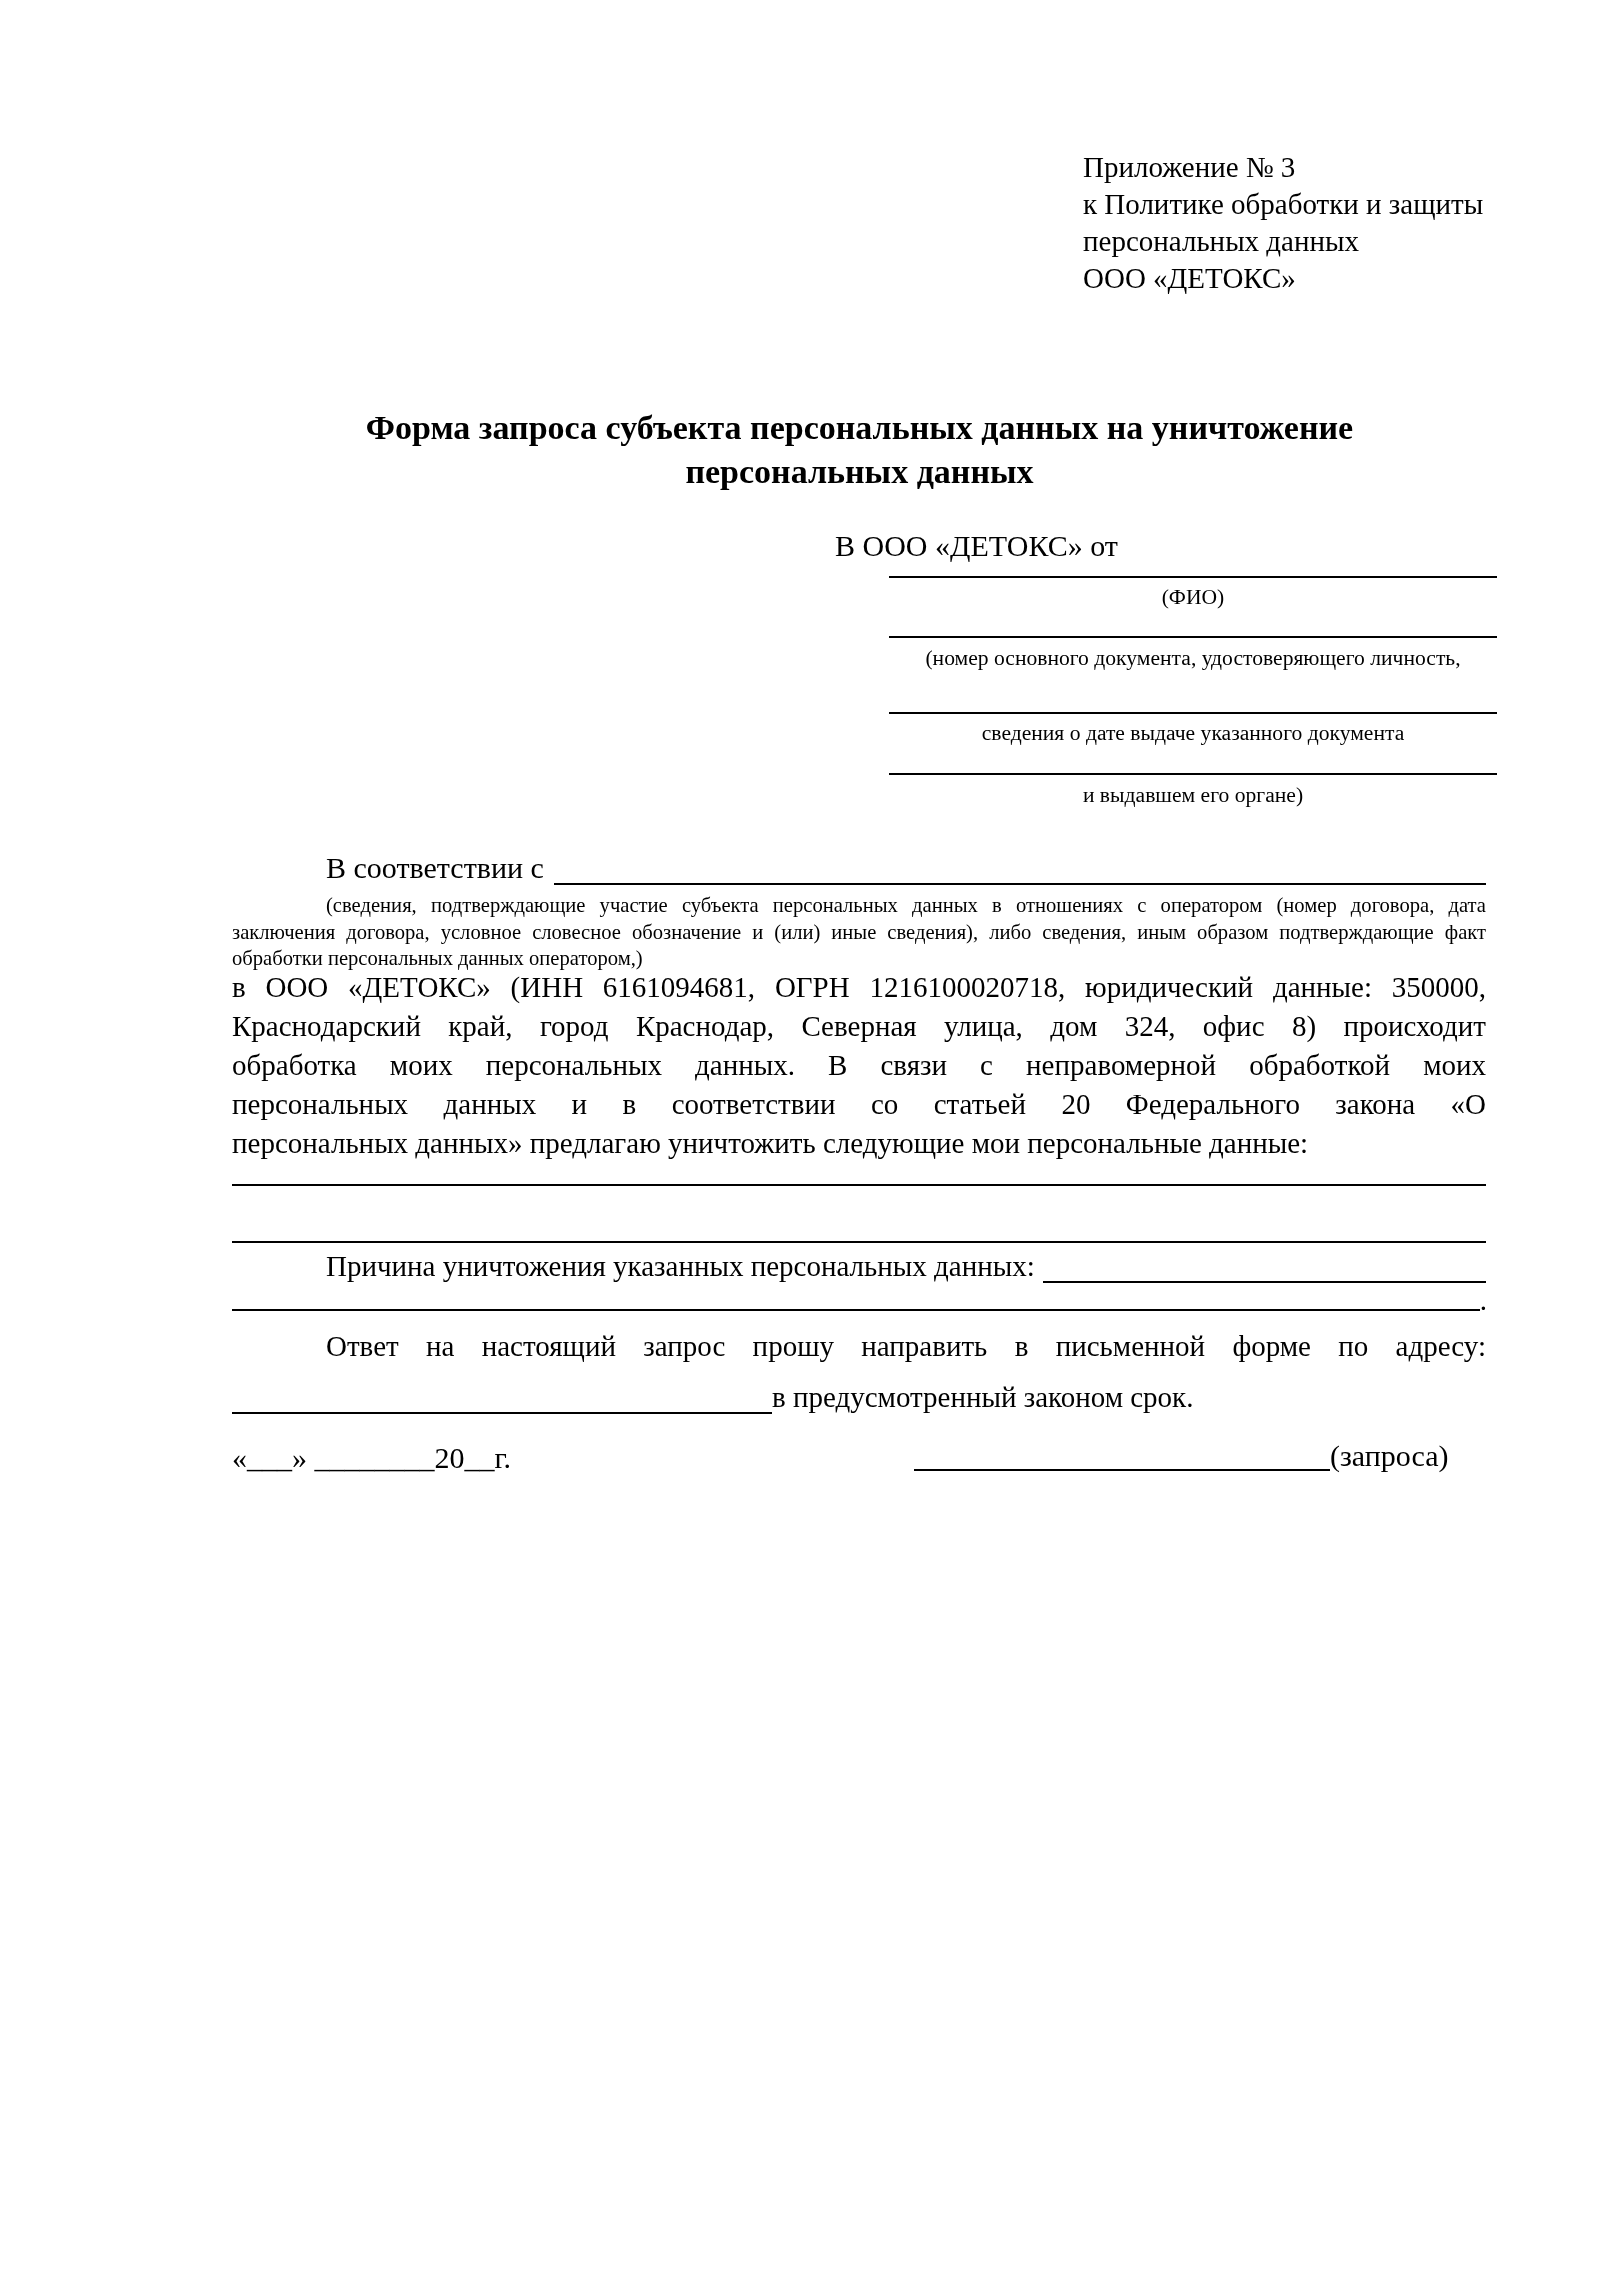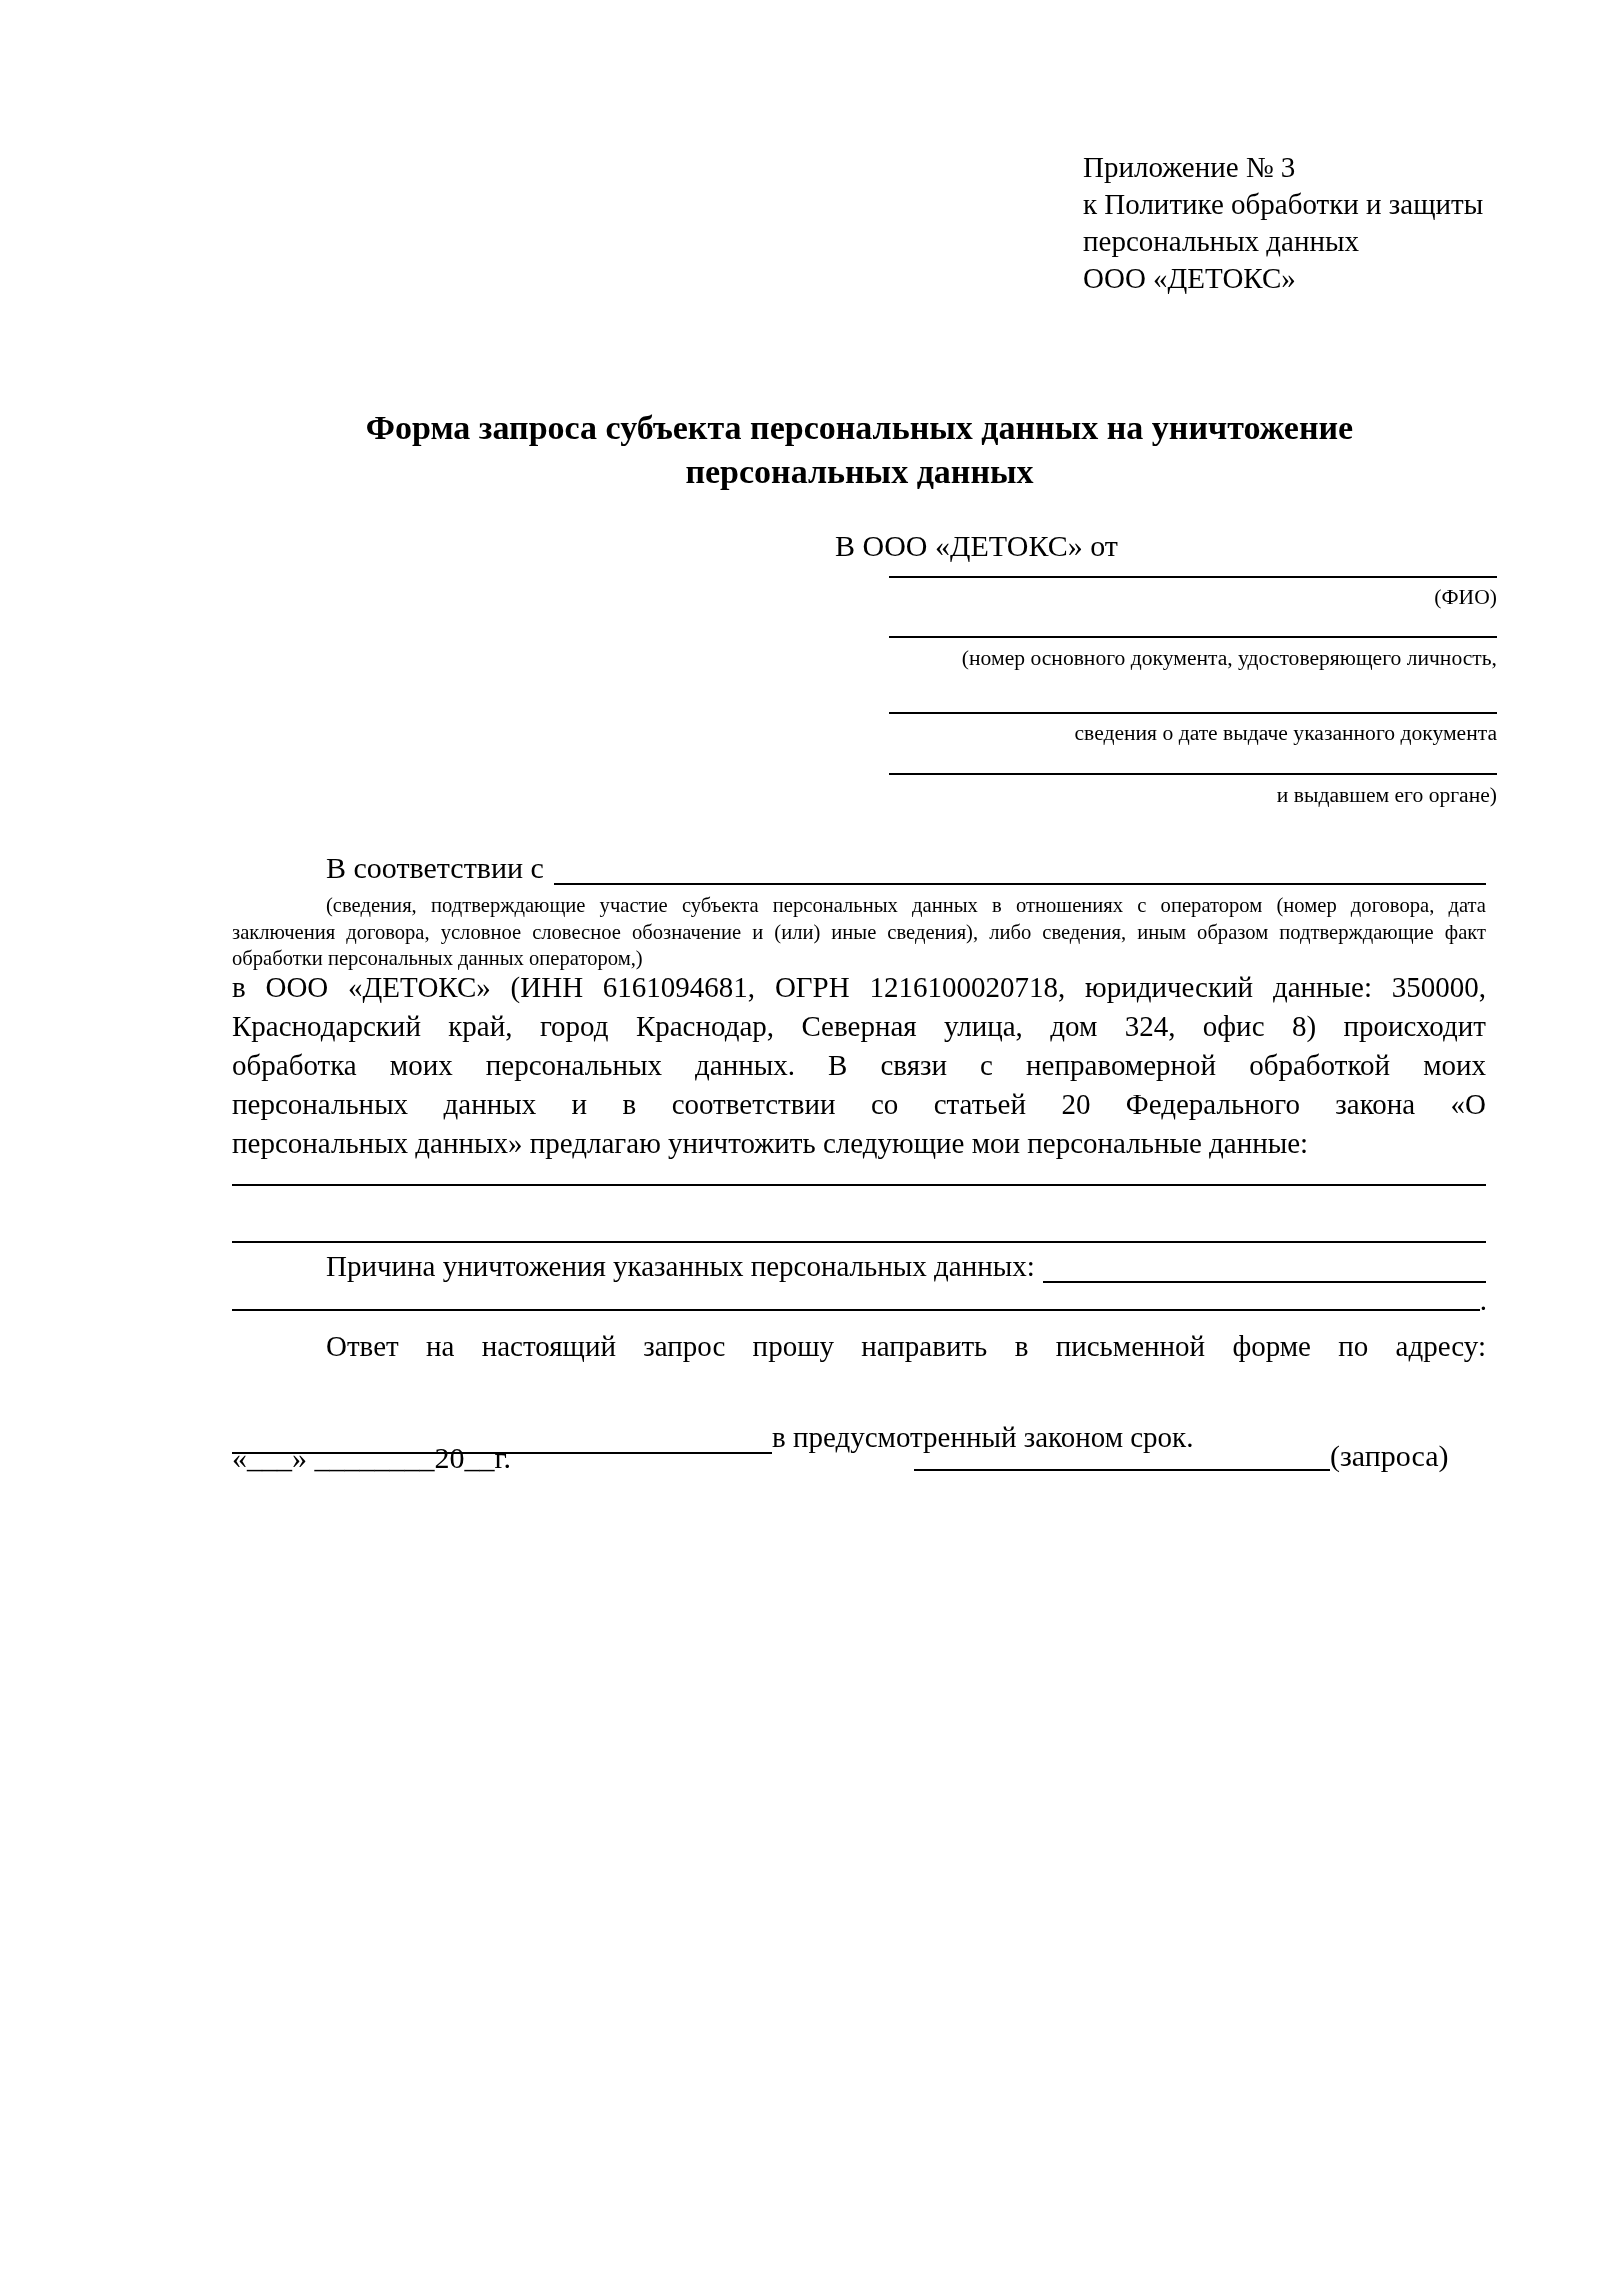--- a/index.html
+++ b/index.html
@@ -20,7 +20,7 @@
   .addressee{left:835px;top:529px;font-size:30px;white-space:nowrap;}
   
   .fline{left:889px;width:608px;border-top:2.9px solid #000;height:0;}
-  .fcap{left:889px;width:608px;text-align:right;font-size:21.6px;white-space:nowrap;}
+  .fcap{left:889px;width:608px;text-align:center;font-size:21.6px;white-space:nowrap;}
   
   .flexrow{display:flex;align-items:flex-end;}
   .leadrow{left:326px;top:854px;width:1160px;height:31px;}

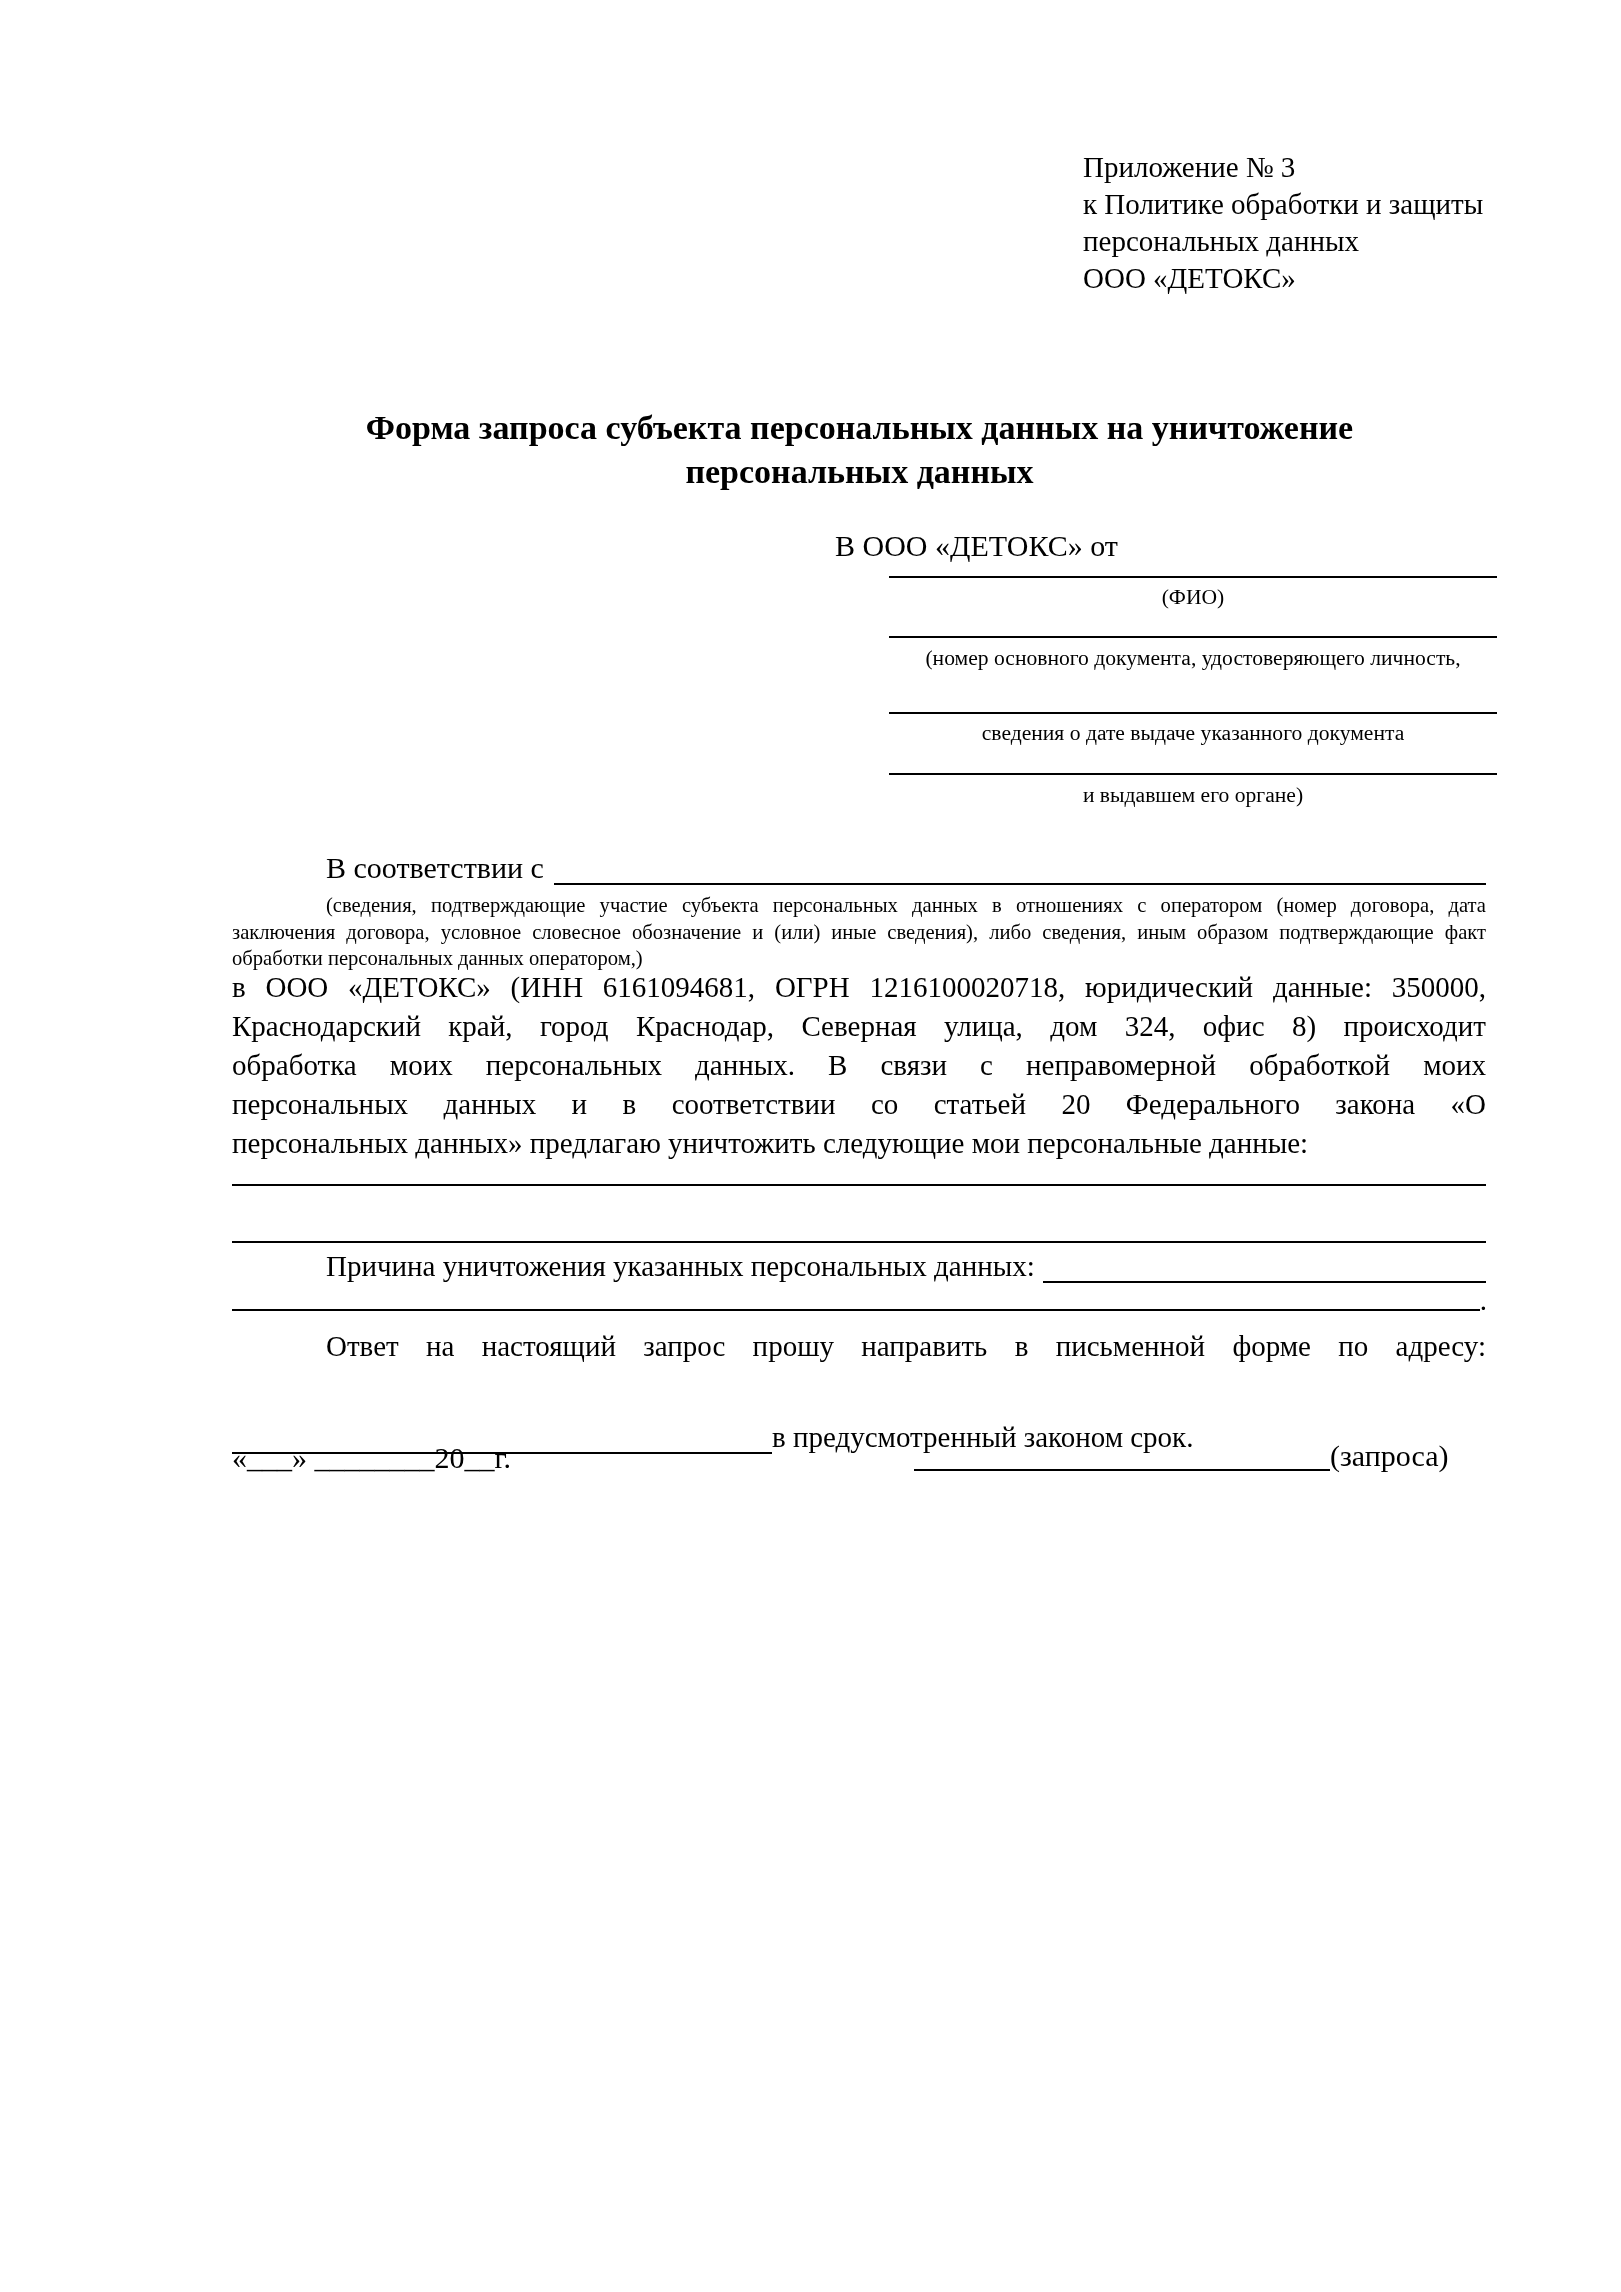--- a/index.html
+++ b/index.html
@@ -45,7 +45,7 @@
   .dotrow .txt{font-size:29px;line-height:19.6px;}
   
   .reply1{left:232px;top:1330px;width:1254px;font-size:29px;text-indent:94px;text-align:justify;text-align-last:justify;white-space:nowrap;}
-  .replyrow{left:232px;top:1377px;width:1254px;height:37px;align-items:flex-end;margin-top:40px;}
+  .replyrow{left:232px;top:1377px;width:1254px;height:37px;align-items:flex-end;}
   .replyrow .gap{width:540px;border-bottom:2.9px solid #000;height:100%;flex:0 0 auto;}
   .replyrow .txt{font-size:29px;white-space:nowrap;line-height:33px;}
   

